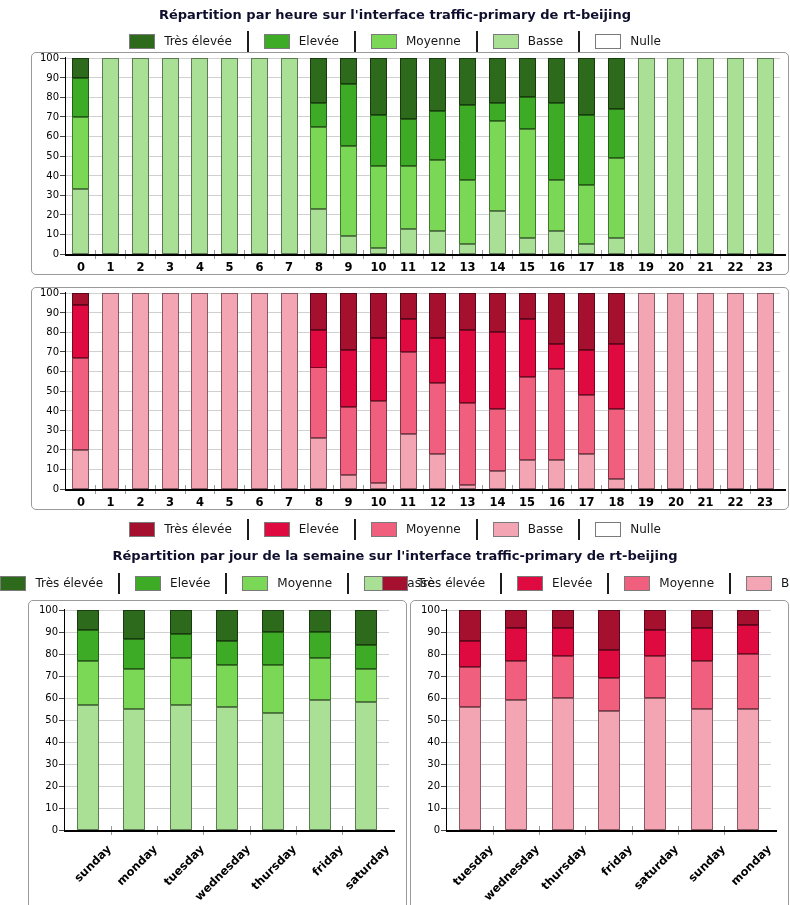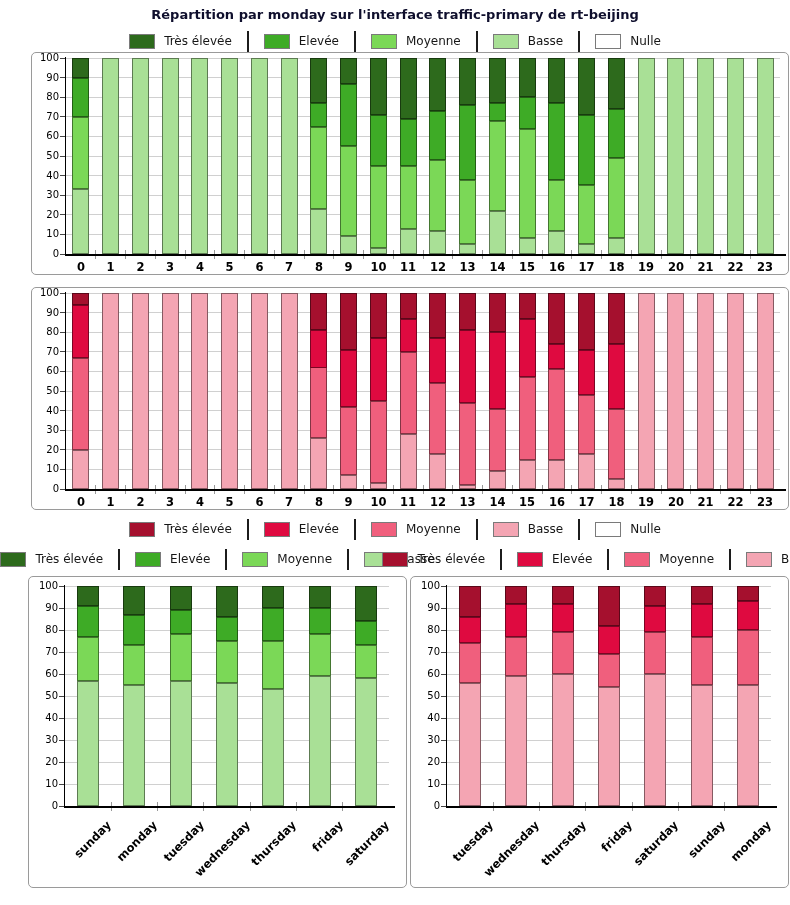--- a/index.html
+++ b/index.html
@@ -46,7 +46,7 @@
 
 <div class="page">
 
-  <div id="title1" class="chart-title">Répartition par monday sur l'interface traffic-primary de rt-beijing</div>
+  <div id="title1" class="chart-title">Répartition par heure sur l'interface traffic-primary de rt-beijing</div>
 
   <div id="legend1" class="legend-row">
       <div class="legend-item">

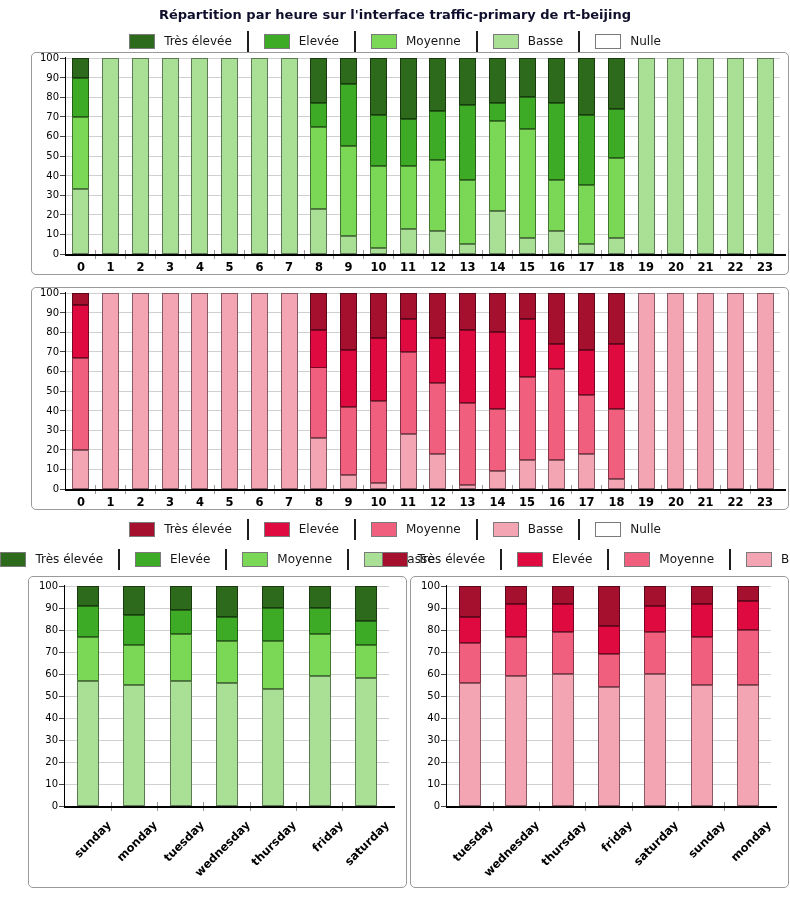--- a/index.html
+++ b/index.html
@@ -490,6 +490,7 @@
       </div>
     </div>
 
+  <div id="title2" class="chart-title">Répartition par jour de la semaine sur l'interface traffic-primary de rt-beijing</div>
 
   <div class="bottom-row">
     <div class="bottom-col">

